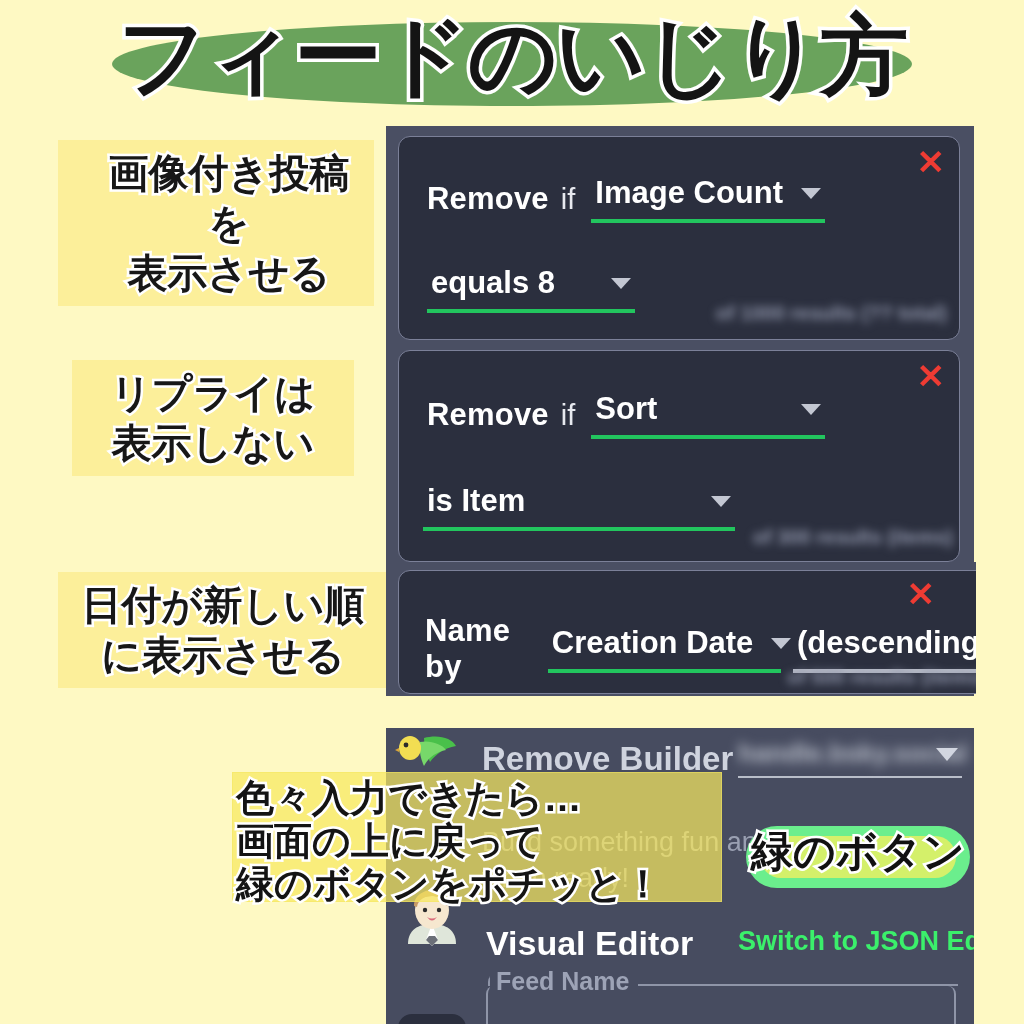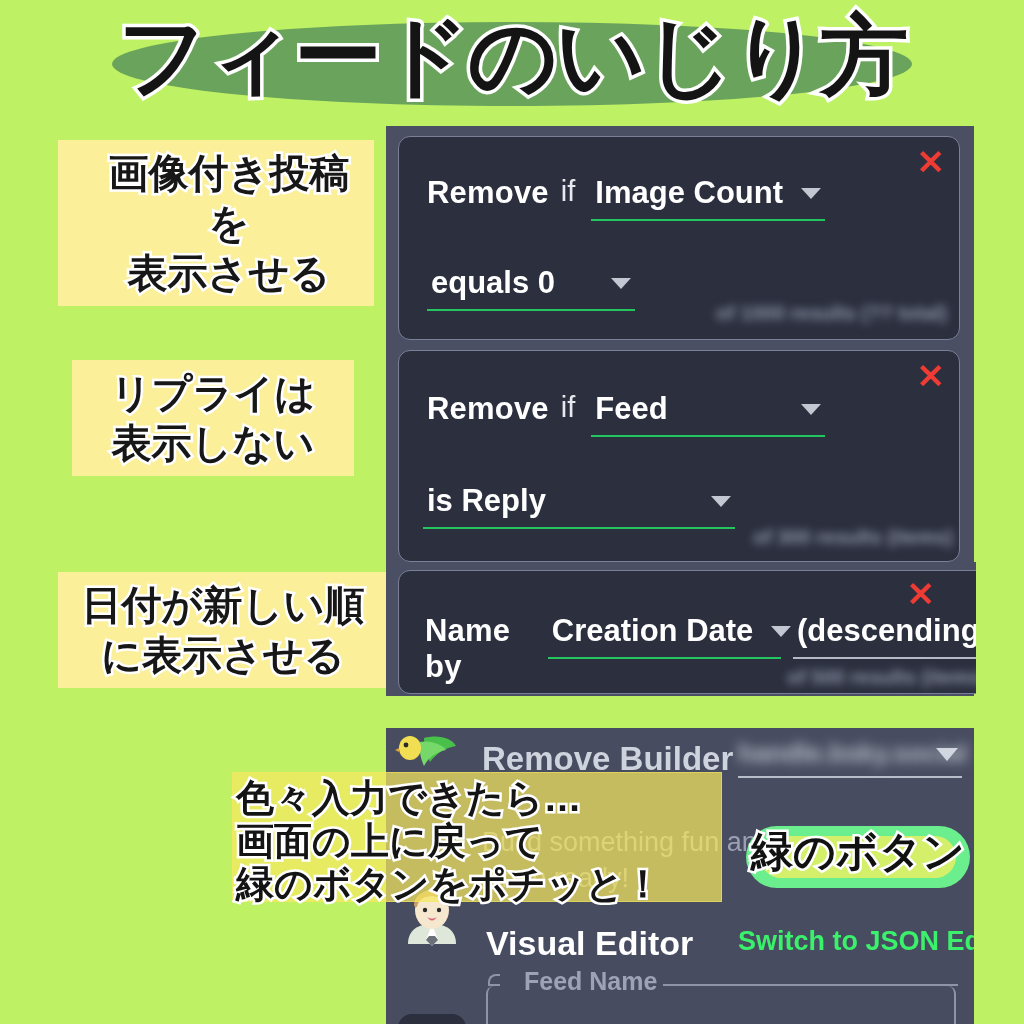--- a/index.html
+++ b/index.html
@@ -9,7 +9,7 @@
     font-family: "Liberation Sans", sans-serif;
     overflow: hidden;
   }
-  #root { position: relative; width: 1024px; height: 1024px; background: #bef264; }
+  #root { position: relative; width: 1024px; height: 1024px; background: #fef9c3; }
 
   
   .title-wrap { position: absolute; left: 0; top: 0; width: 1024px; height: 122px; }

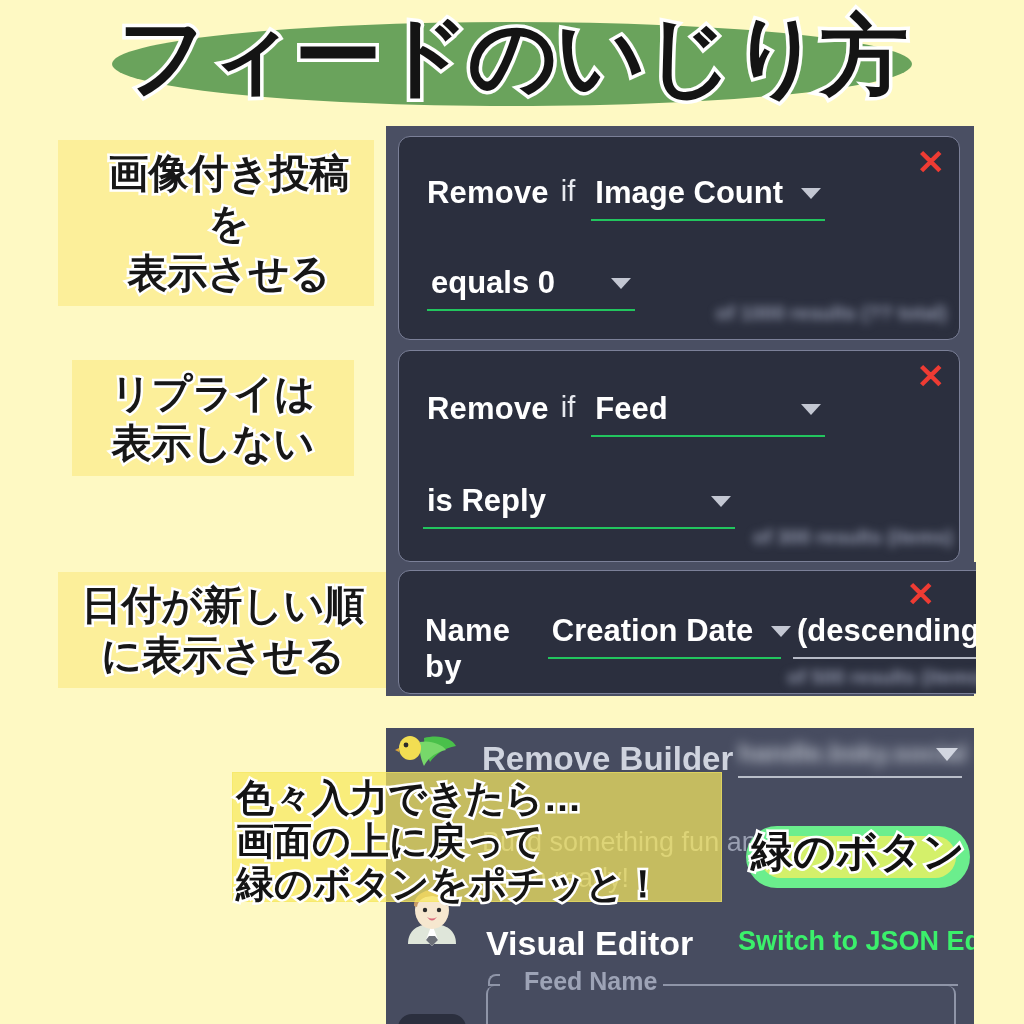--- a/index.html
+++ b/index.html
@@ -68,7 +68,7 @@
     color: #ee3b33; font-size: 34px; font-weight: 700; line-height: 34px;
     cursor: pointer;
   }
-  .row { position: absolute; display: flex; align-items: flex-start; }
+  .row { position: absolute; display: flex; align-items: center; }
   .kw-bold { color: #ffffff; font-weight: 700; font-size: 31px; letter-spacing: .2px; }
   .kw-light { color: #e7e9ef; font-weight: 400; font-size: 29px; }
   .select {

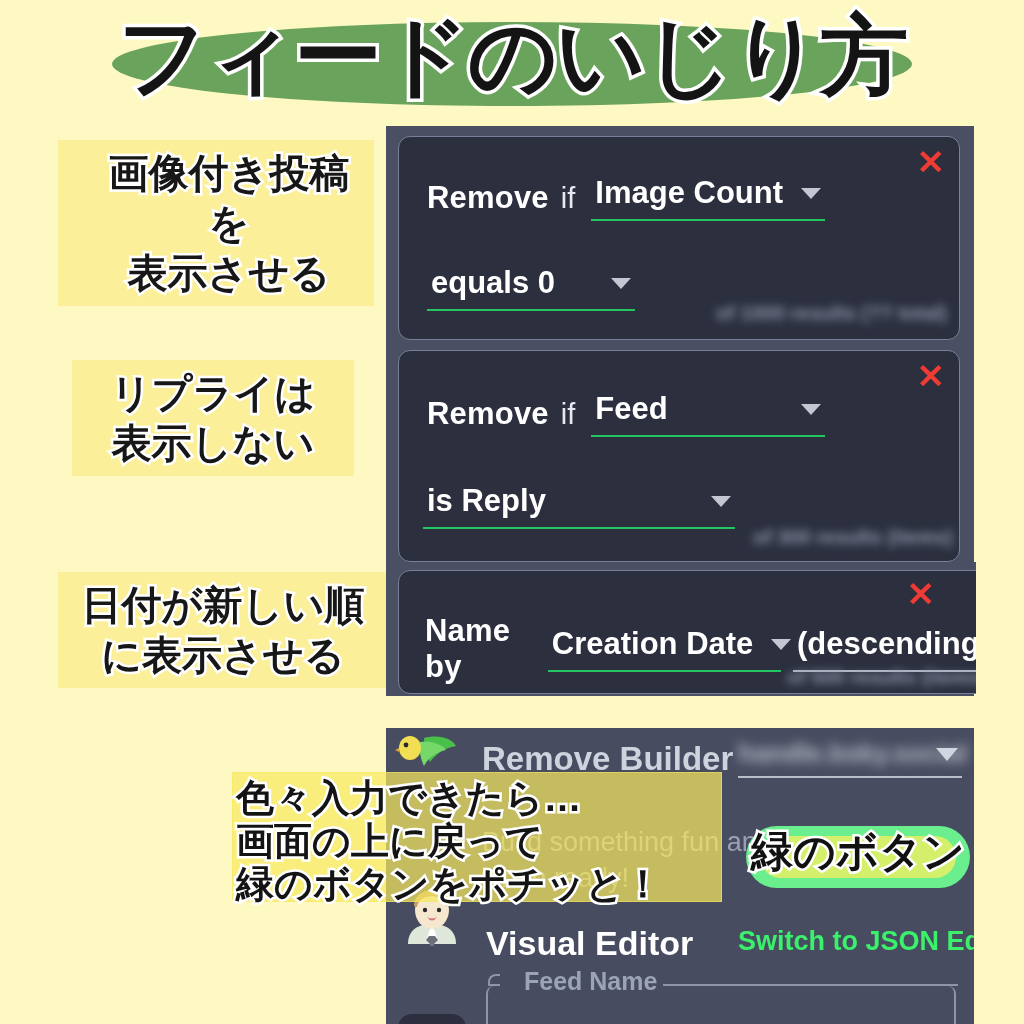--- a/index.html
+++ b/index.html
@@ -73,7 +73,7 @@
   .kw-light { color: #e7e9ef; font-weight: 400; font-size: 29px; }
   .select {
     position: relative; display: inline-flex; align-items: center; justify-content: space-between;
-    border-bottom: 2px solid #22c55e;
+    border-bottom: 4px solid #22c55e;
     padding: 0 4px 8px 4px;
     cursor: pointer;
   }

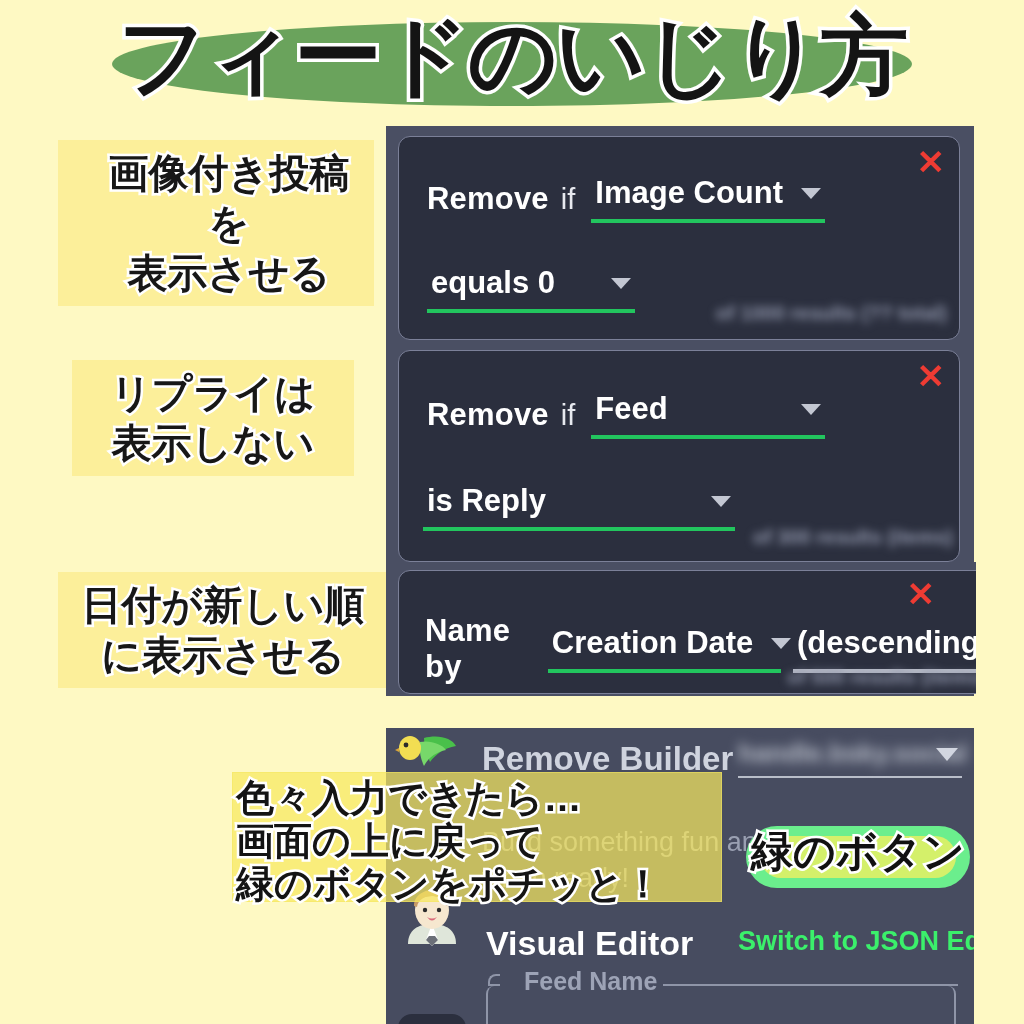--- a/index.html
+++ b/index.html
@@ -241,7 +241,7 @@
       </div>
       <div class="row" style="left:28px; top:128px;">
         <span class="select" style="min-width:208px;">
-          <span class="val">equals 0</span>
+          <span class="val">equals 8</span>
           <span class="caret"></span>
         </span>
       </div>

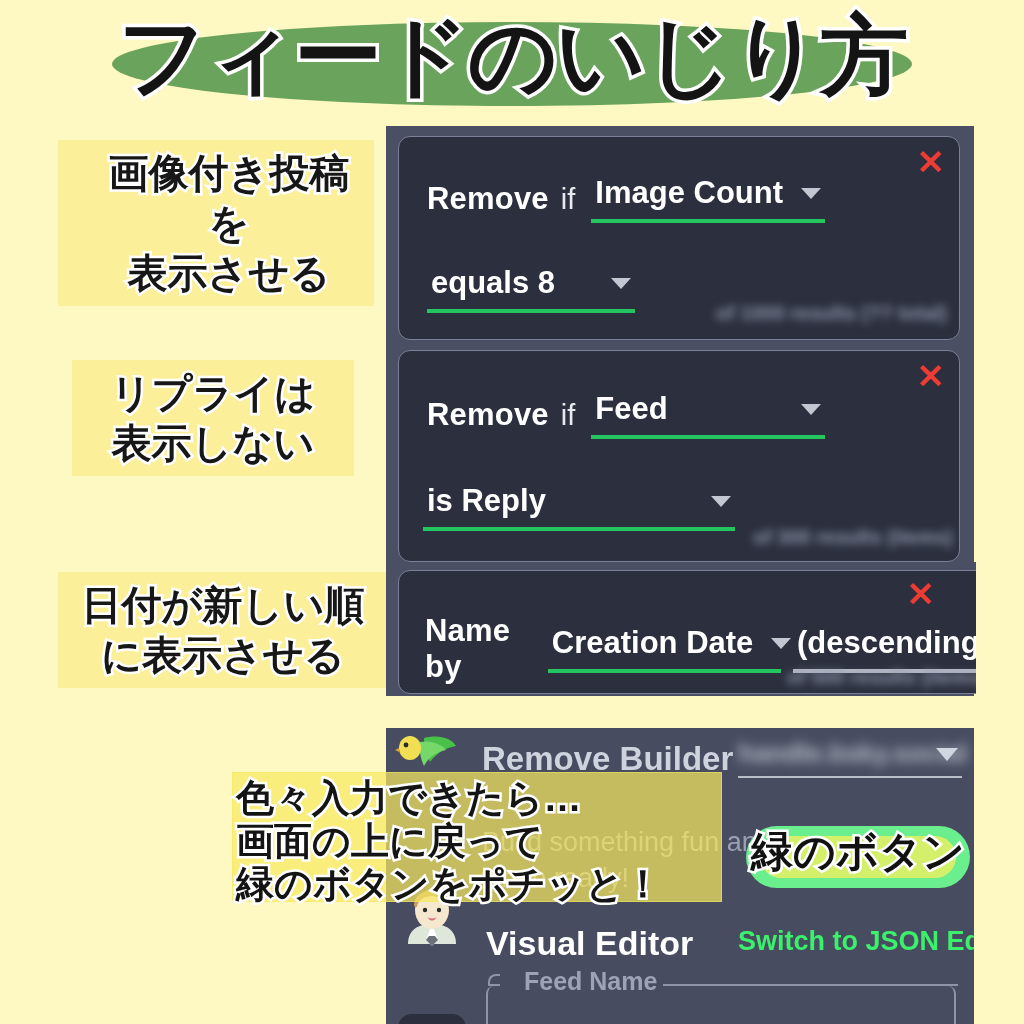--- a/index.html
+++ b/index.html
@@ -254,7 +254,7 @@
         <span class="kw-bold">Remove</span>
         <span class="kw-light" style="margin-left:12px;">if</span>
         <span class="select" style="margin-left:16px; min-width:234px;">
-          <span class="val">Feed</span>
+          <span class="val">Sort</span>
           <span class="caret"></span>
         </span>
       </div>

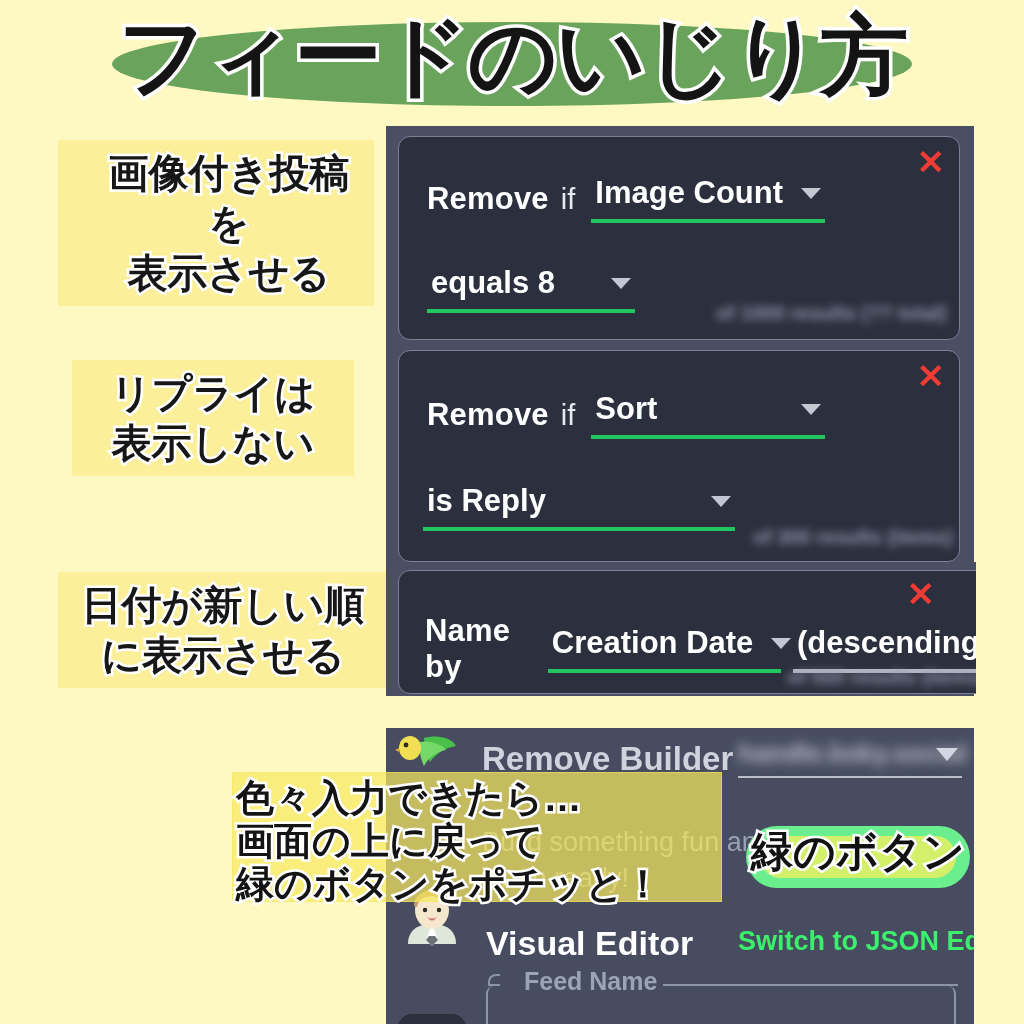--- a/index.html
+++ b/index.html
@@ -260,7 +260,7 @@
       </div>
       <div class="row" style="left:24px; top:132px;">
         <span class="select" style="min-width:312px;">
-          <span class="val">is Reply</span>
+          <span class="val">is Item</span>
           <span class="caret"></span>
         </span>
       </div>

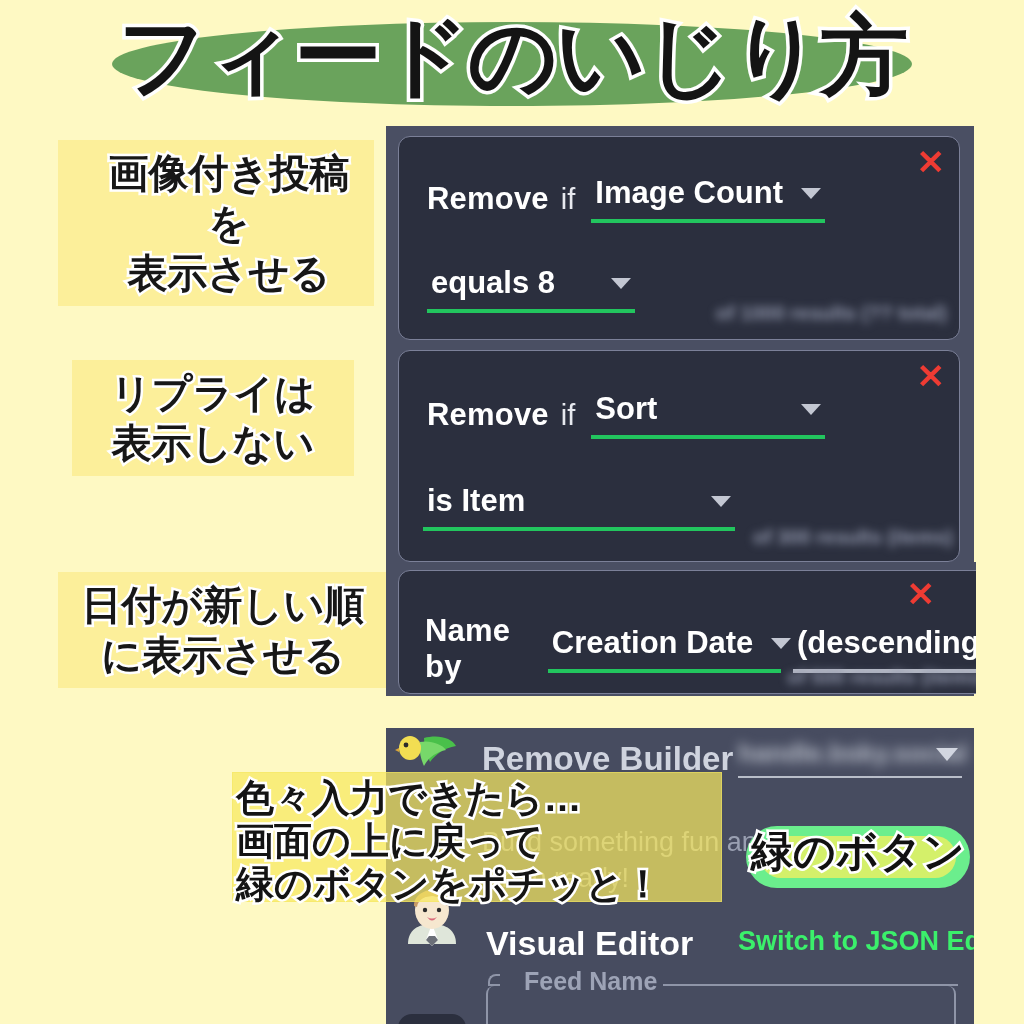--- a/index.html
+++ b/index.html
@@ -166,7 +166,7 @@
   .fnf-corner-l { position:absolute; left:0; top:-12px; width:12px; height:12px;
     border-left:2px solid #8f95a8; border-top:2px solid #8f95a8; border-top-left-radius:8px; }
   .fnf-label {
-    position: absolute; left: 30px; top: -19px;
+    position: absolute; left: 2px; top: -19px;
     font-size: 25px; font-weight: 700; color: #9da3b6; background: #474c60;
     padding: 0 6px;
   }

